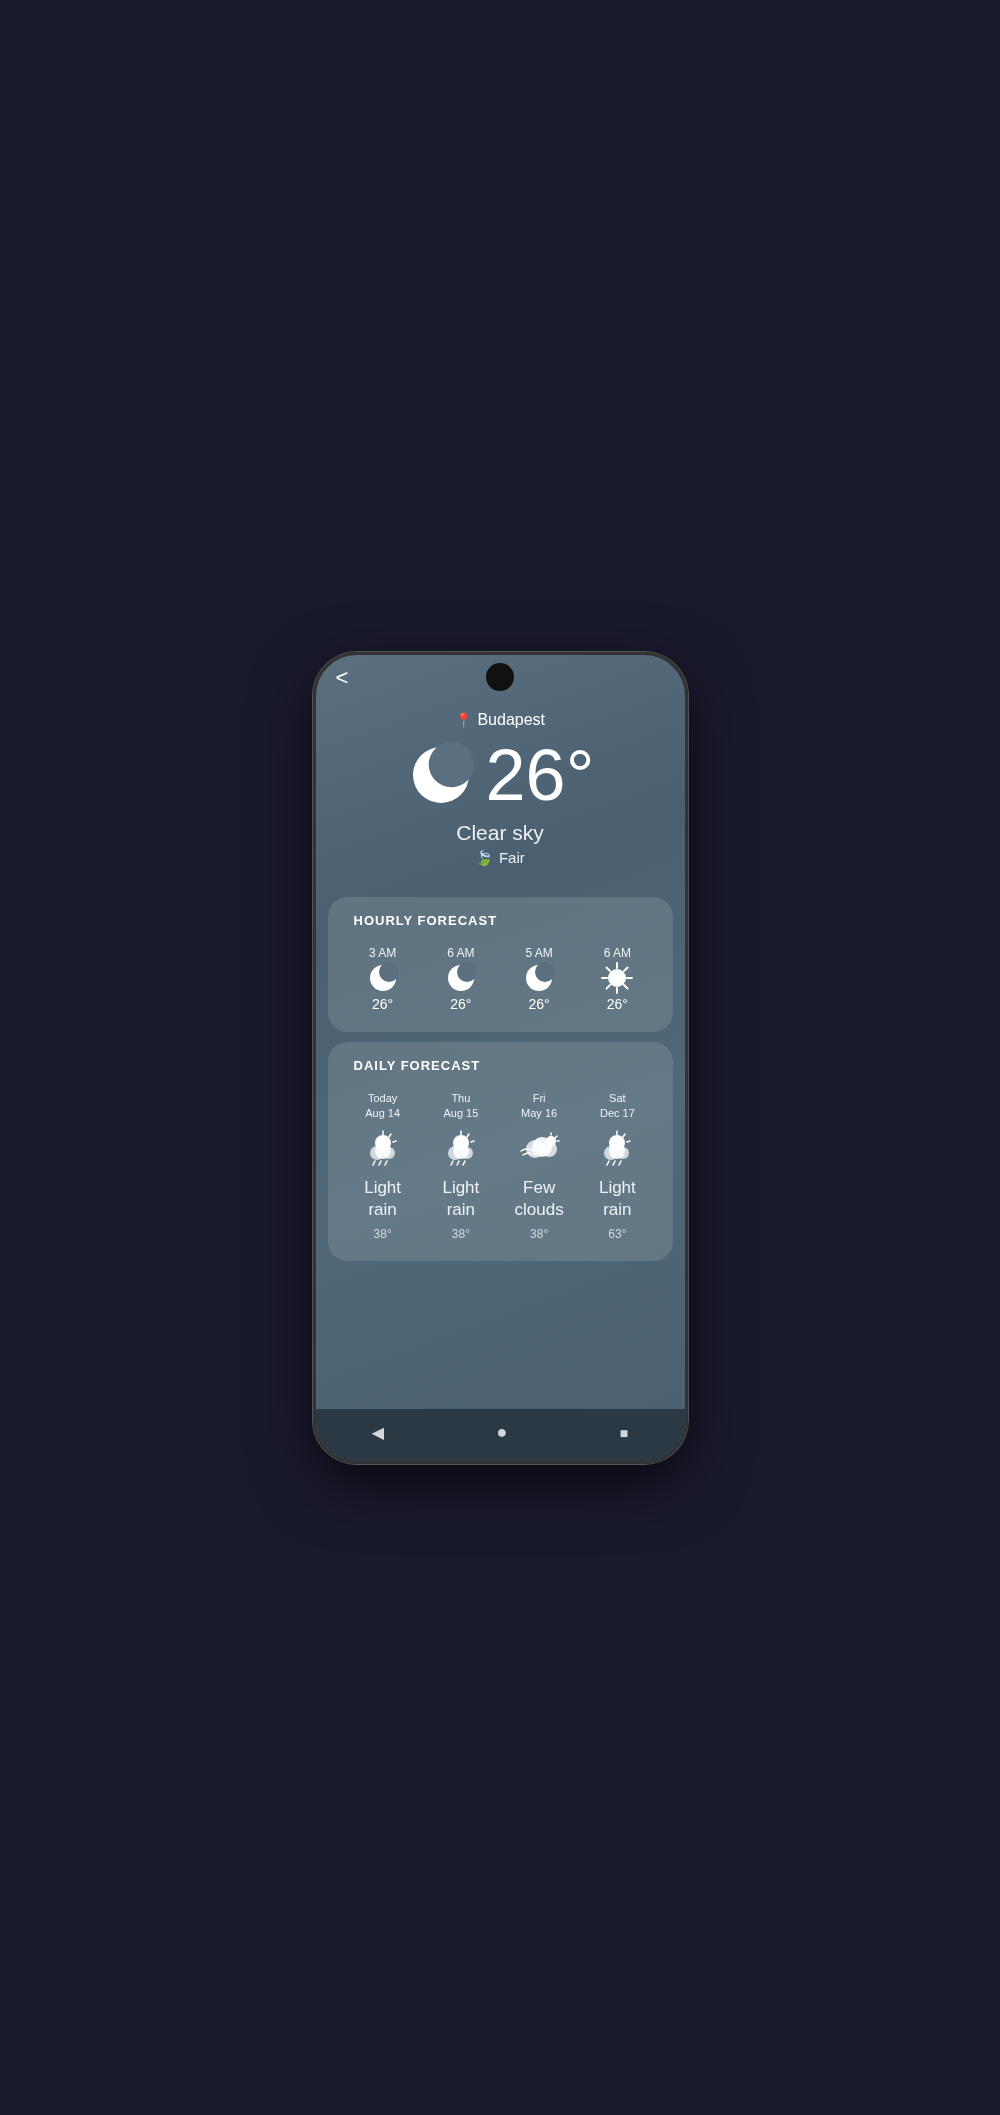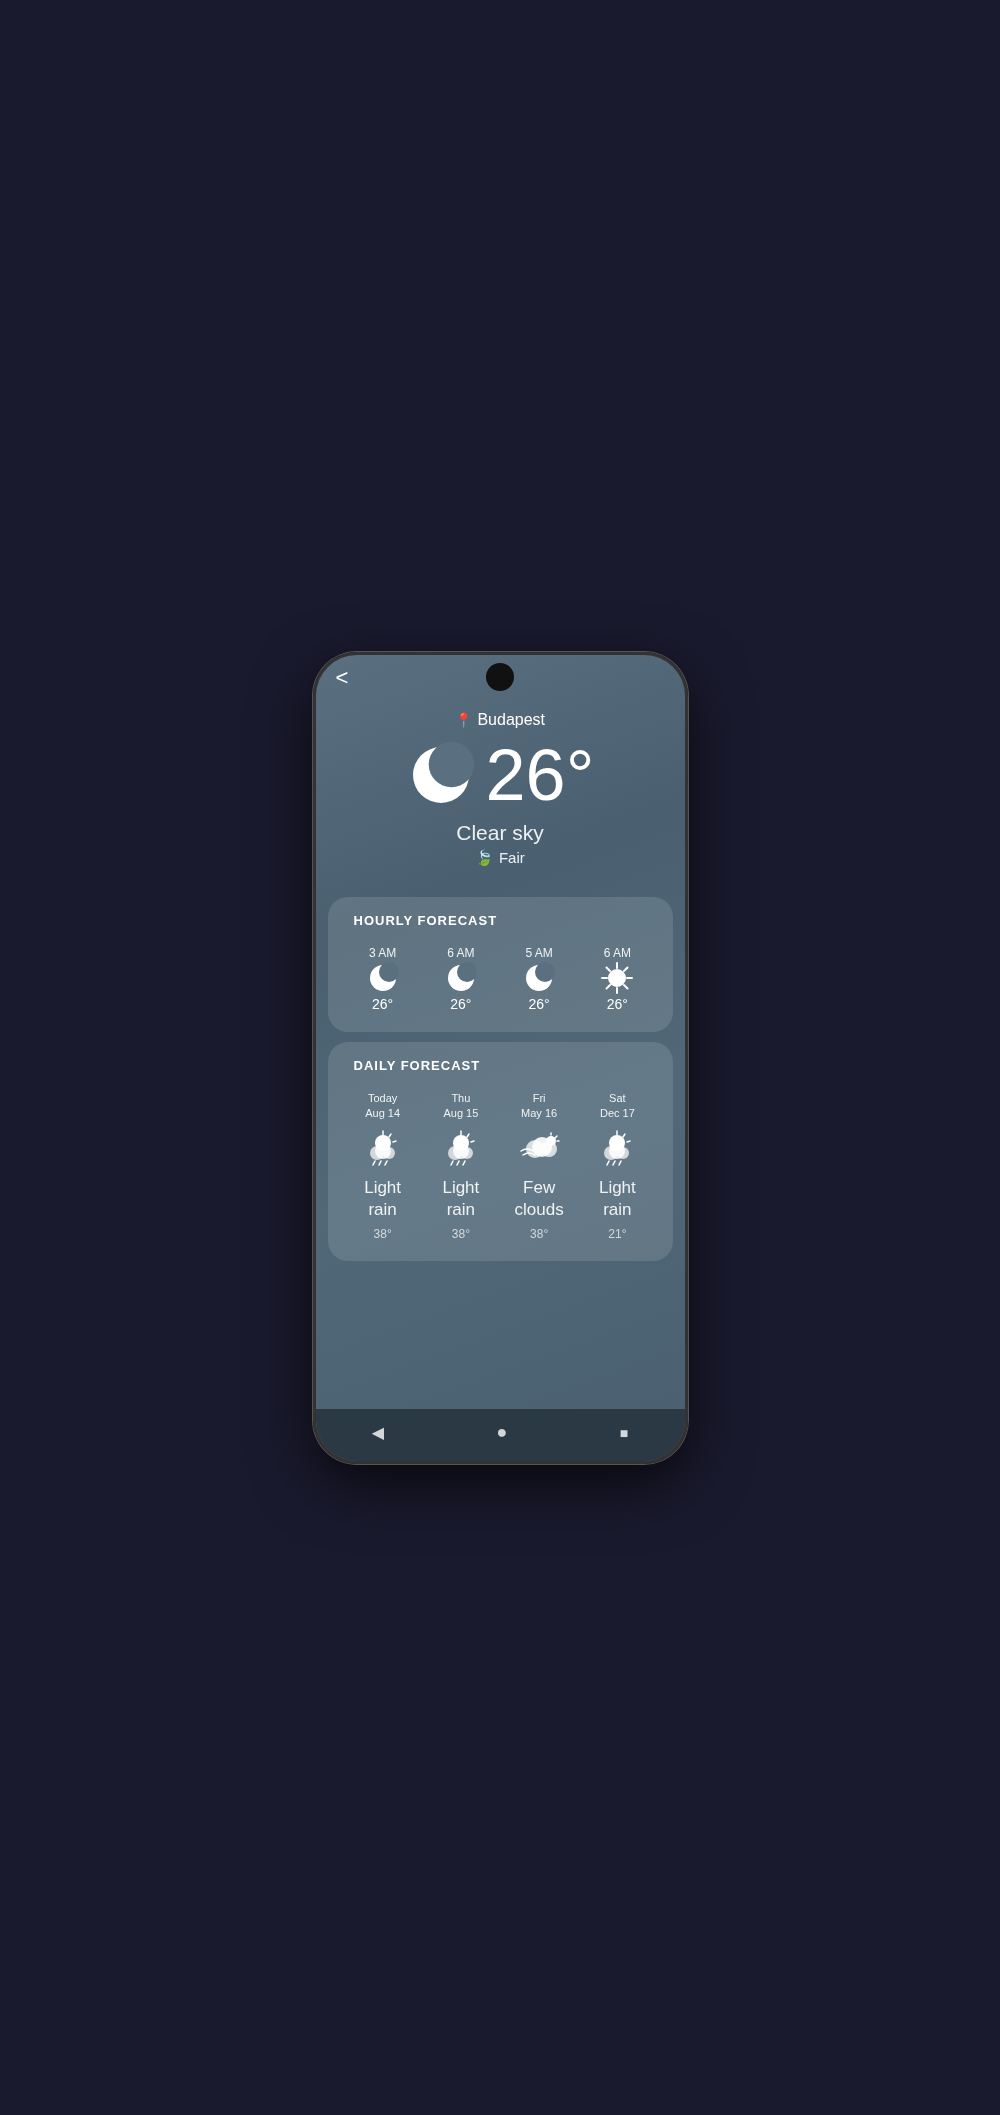--- a/index.html
+++ b/index.html
@@ -453,7 +453,7 @@
             <line x1="26" y1="34" x2="24" y2="38" stroke="white" stroke-width="1.5" stroke-linecap="round"></line>
           </svg>
           <div class="day-desc">Light rain</div>
-          <div class="day-temp">21°</div>
+          <div class="day-temp">63°</div>
         </div>
 
       </div>

